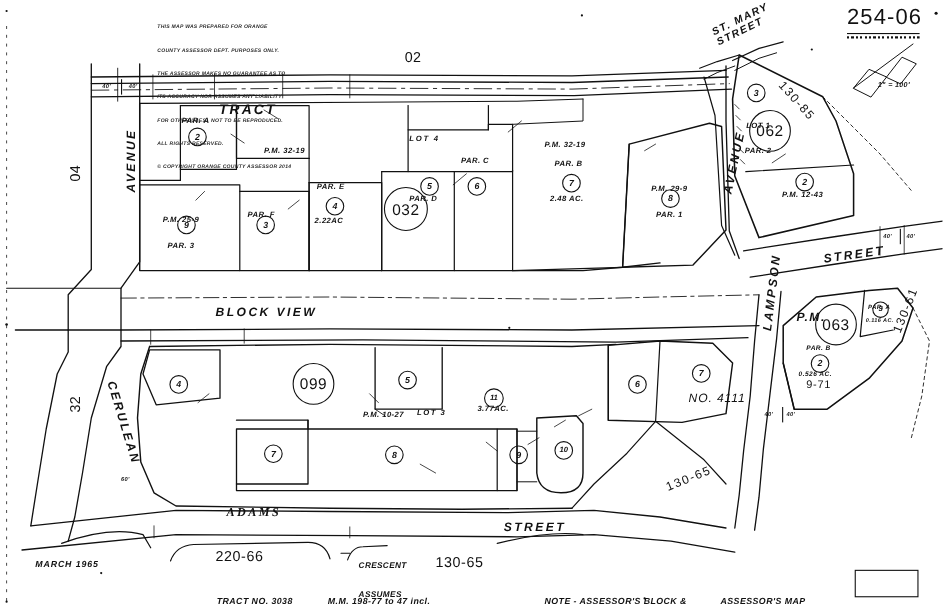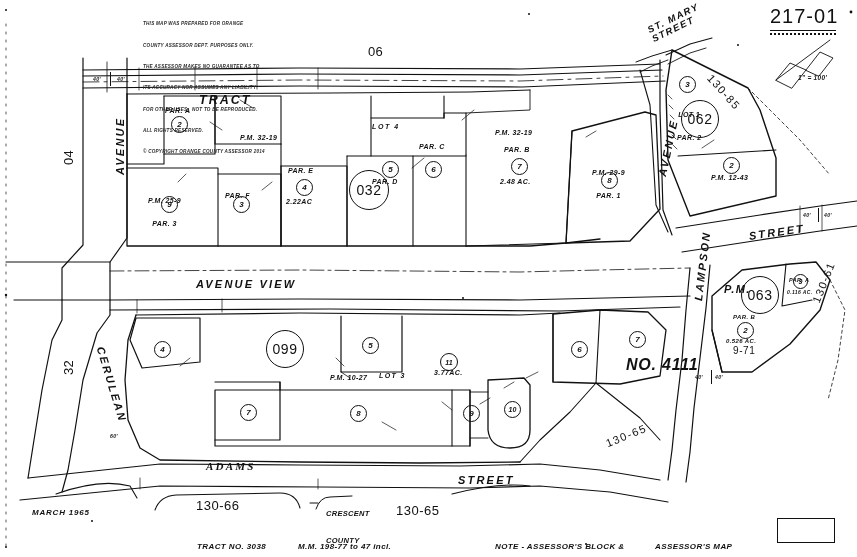--- a/index.html
+++ b/index.html
@@ -294,7 +294,7 @@
     <div>© COPYRIGHT ORANGE COUNTY ASSESSOR 2014</div>
   </div>
 
-  <div class="lbl book-page" style="left:770px; top:5px;">217-01</div>
+  <div class="lbl book-page" style="left:770px; top:5px;">254-06</div>
   <div style="position:absolute; left:770px; top:30px; width:66px; height:1.2px; background:#111;"></div>
   <div style="position:absolute; left:770px; top:33px; width:66px; height:2px; background:repeating-linear-gradient(90deg,#111 0 2px,transparent 2px 4px);"></div>
 

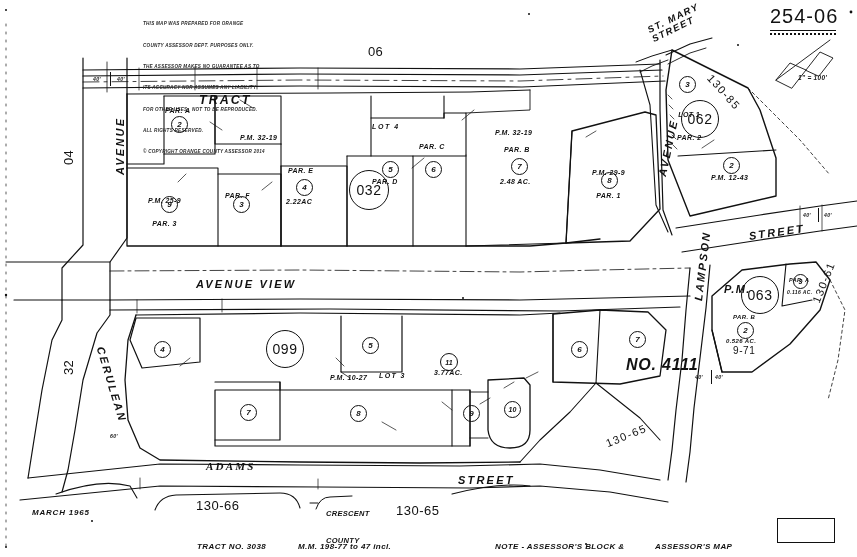--- a/index.html
+++ b/index.html
@@ -300,7 +300,7 @@
 
   <div class="lbl dim" style="left:798px; top:74px; font-size:6.5px;">1" = 100'</div>
 
-  <div class="lbl page-num" style="left:368px; top:45px;">06</div>
+  <div class="lbl page-num" style="left:368px; top:45px;">02</div>
   <div class="lbl page-num rot-90" style="left:62px; top:165px;">04</div>
   <div class="lbl page-num rot-90" style="left:62px; top:375px;">32</div>
   <div class="lbl sheetref" style="left:714px; top:72px; transform:rotate(48deg); transform-origin:0 0;">130-85</div>

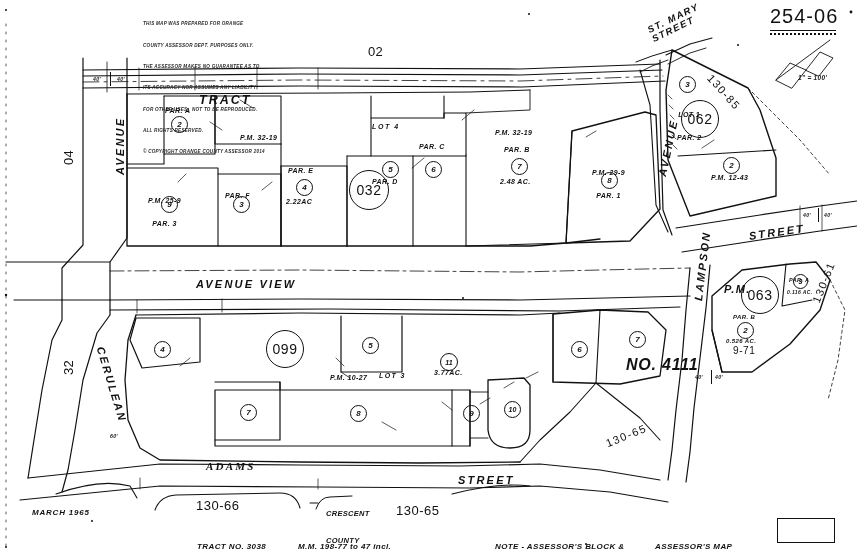--- a/index.html
+++ b/index.html
@@ -312,7 +312,7 @@
   <div class="lbl street-name sm" style="left:646px; top:26px; transform:rotate(-26deg); transform-origin:0 0; line-height:1.1;">ST. MARY
 STREET</div>
   <div class="lbl street-name" style="left:748px; top:230px; transform:rotate(-8deg); transform-origin:0 0;">STREET</div>
-  <div class="lbl street-name" style="left:196px; top:278px;">AVENUE VIEW</div>
+  <div class="lbl street-name" style="left:196px; top:278px;">BLOCK VIEW</div>
   <div class="lbl street-name rot-90" style="left:106px; top:345px; transform:rotate(73deg);">CERULEAN</div>
   <div class="lbl street-name rot-90" style="left:692px; top:300px; transform:rotate(-83deg);">LAMPSON</div>
   <div class="lbl street-name" style="left:206px; top:460px;font-family:Liberation Serif, serif;">ADAMS</div>

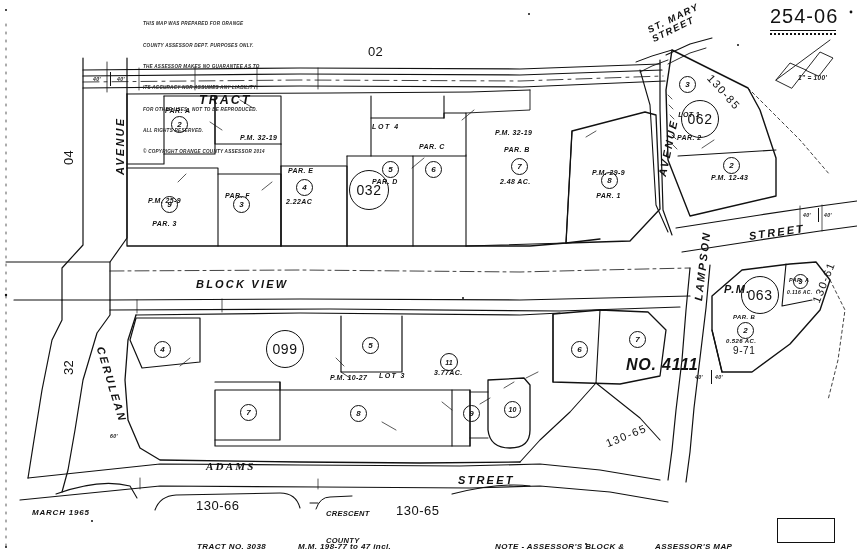--- a/index.html
+++ b/index.html
@@ -327,7 +327,7 @@
   <div class="lbl parcel-txt" style="left:379px; top:372px; letter-spacing:1.4px;">LOT 3</div>
   <div class="lbl" style="left:724px; top:283px; font-size:11px; font-style:italic; font-weight:700; letter-spacing:1.4px;">P.M.</div>
   <div class="lbl" style="left:733px; top:345px; font-size:10px; font-weight:400; letter-spacing:.6px;">9-71</div>
-  <div class="lbl" style="left:626px; top:356px; font-size:16px; font-style:italic; font-weight:700; letter-spacing:.8px;">NO. 4111</div>
+  <div class="lbl" style="left:626px; top:356px; font-size:11px; font-style:italic; font-weight:400; letter-spacing:.8px;">NO. 4111</div>
 
   <div class="circ block" style="left:349px; top:170px; width:38px; height:38px;">032</div>
   <div class="circ block" style="left:681px; top:100px; width:36px; height:36px;">062</div>

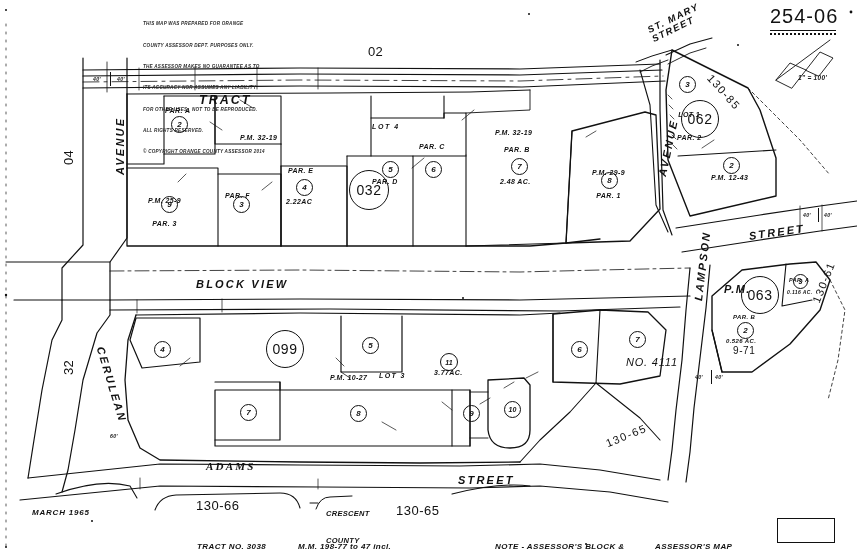--- a/index.html
+++ b/index.html
@@ -410,7 +410,7 @@
 
   <div class="lbl date-lbl" style="left:32px; top:509px;">MARCH 1965</div>
 
-  <div class="lbl" style="left:196px; top:499px; font-size:13px; letter-spacing:.5px;">130-66</div>
+  <div class="lbl" style="left:196px; top:499px; font-size:13px; letter-spacing:.5px;">220-66</div>
   <div class="lbl legend-txt" style="left:197px; top:518px;">
     <div>TRACT NO. 3038</div>
     

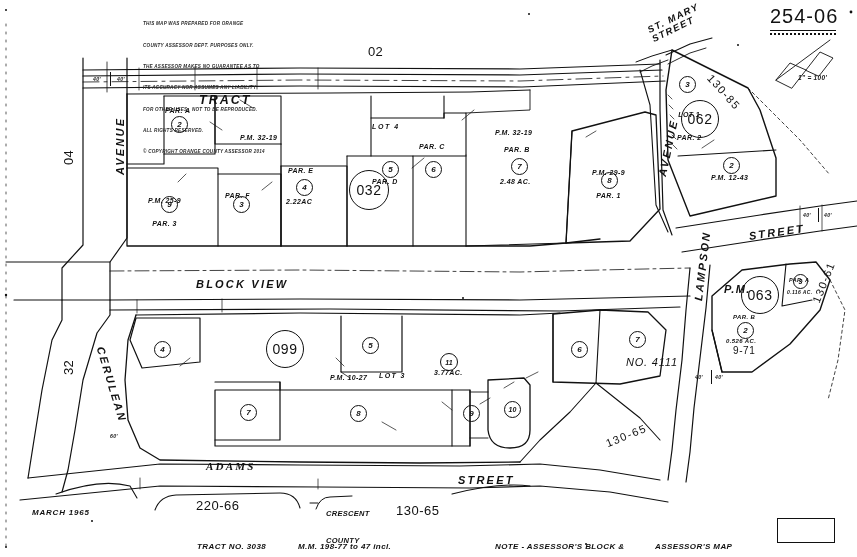--- a/index.html
+++ b/index.html
@@ -418,7 +418,7 @@
 
   <div class="lbl brace-txt" style="left:326px; top:491px; line-height:1.2;">
     <div>CRESCENT</div>
-    <div>COUNTY</div>
+    <div>ASSUMES</div>
   </div>
 
   <div class="lbl" style="left:396px; top:504px; font-size:13px; letter-spacing:.5px;">130-65</div>

